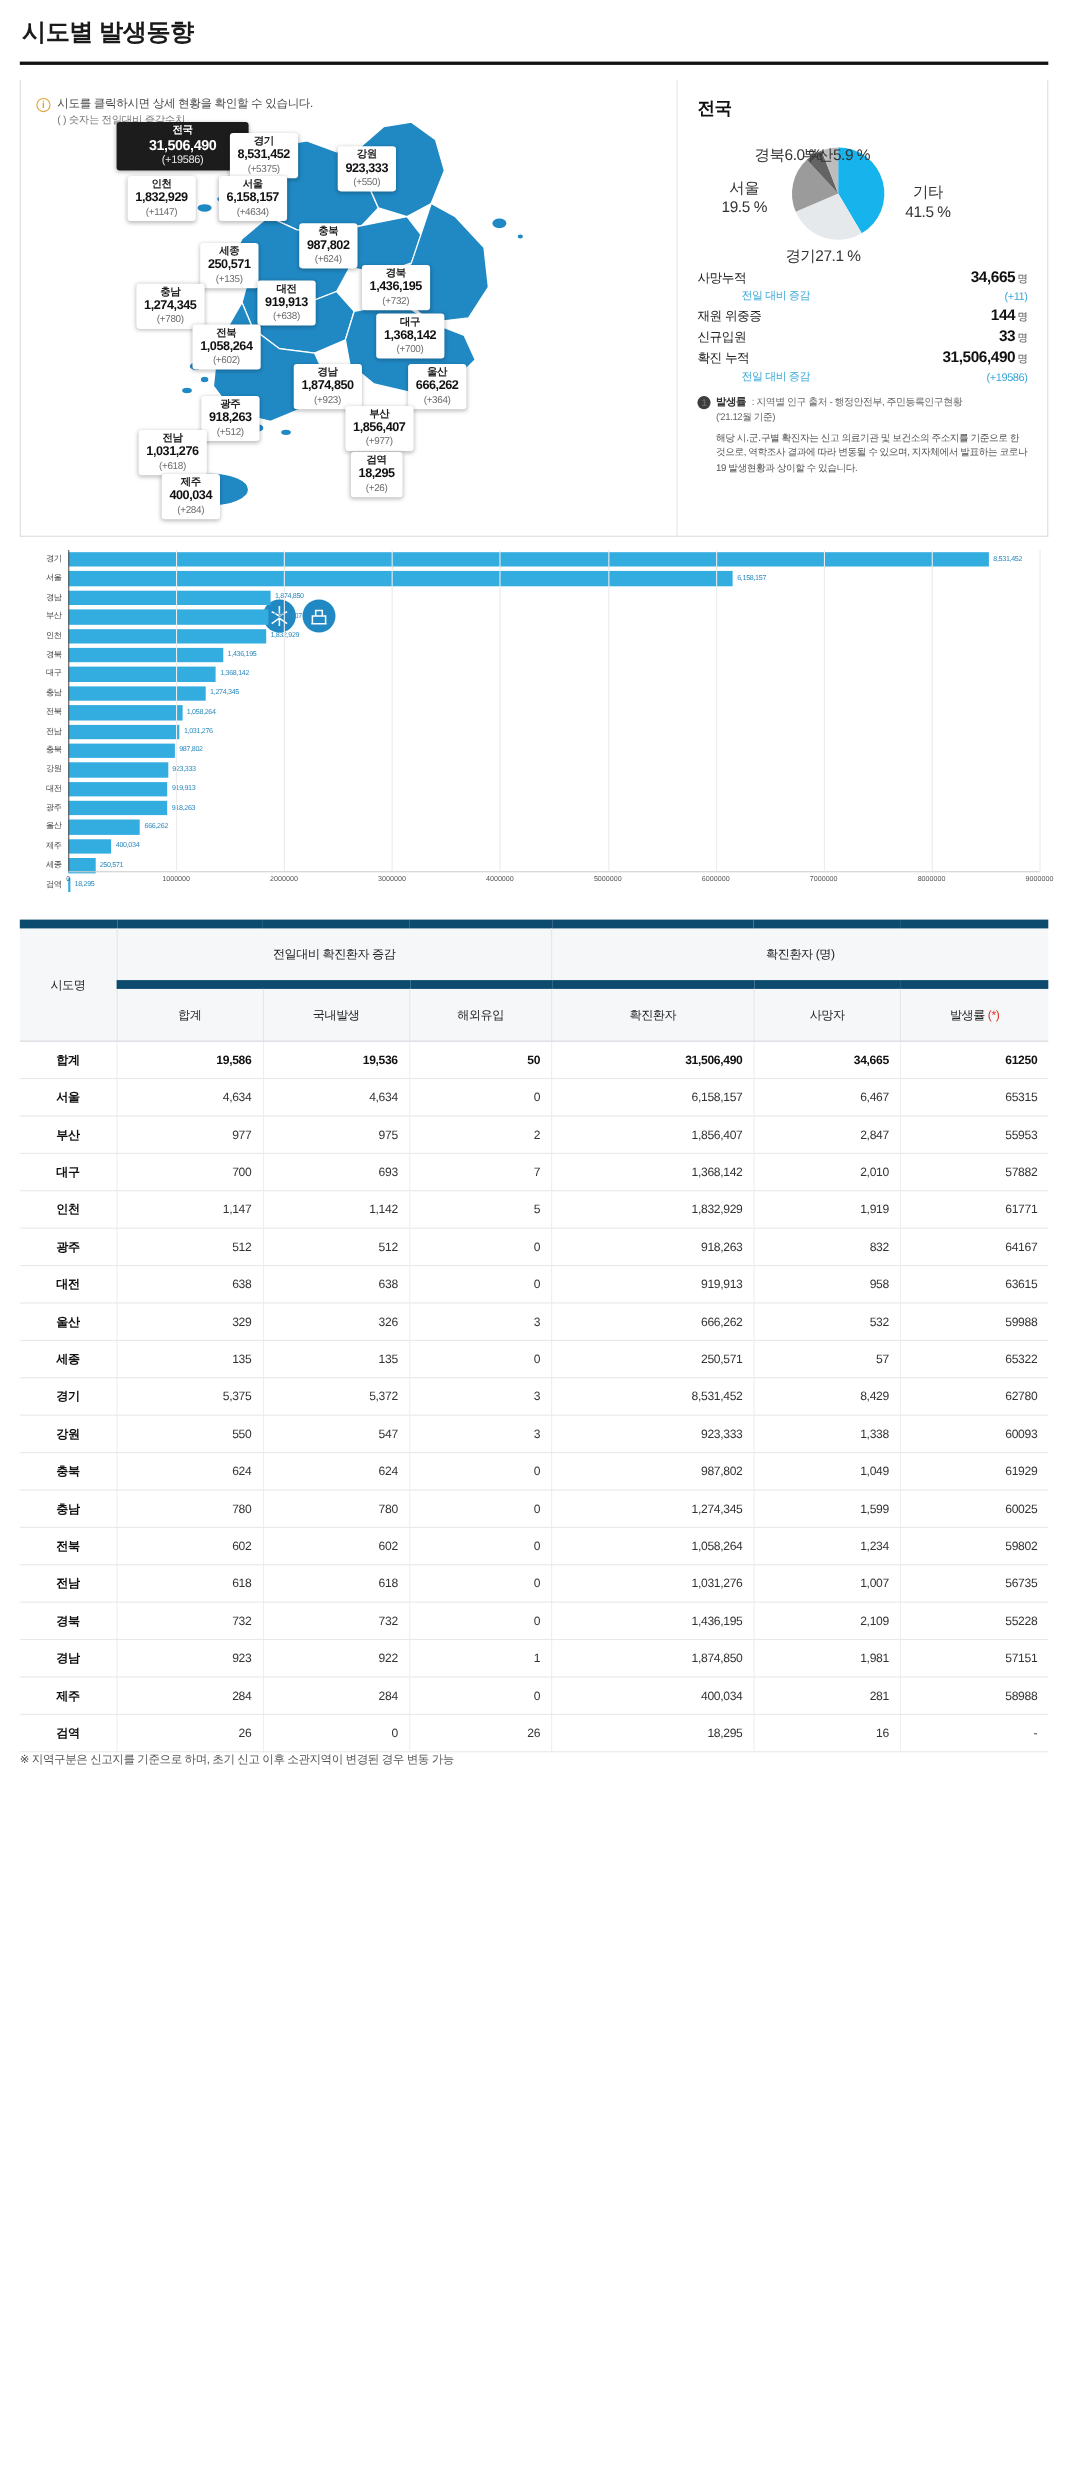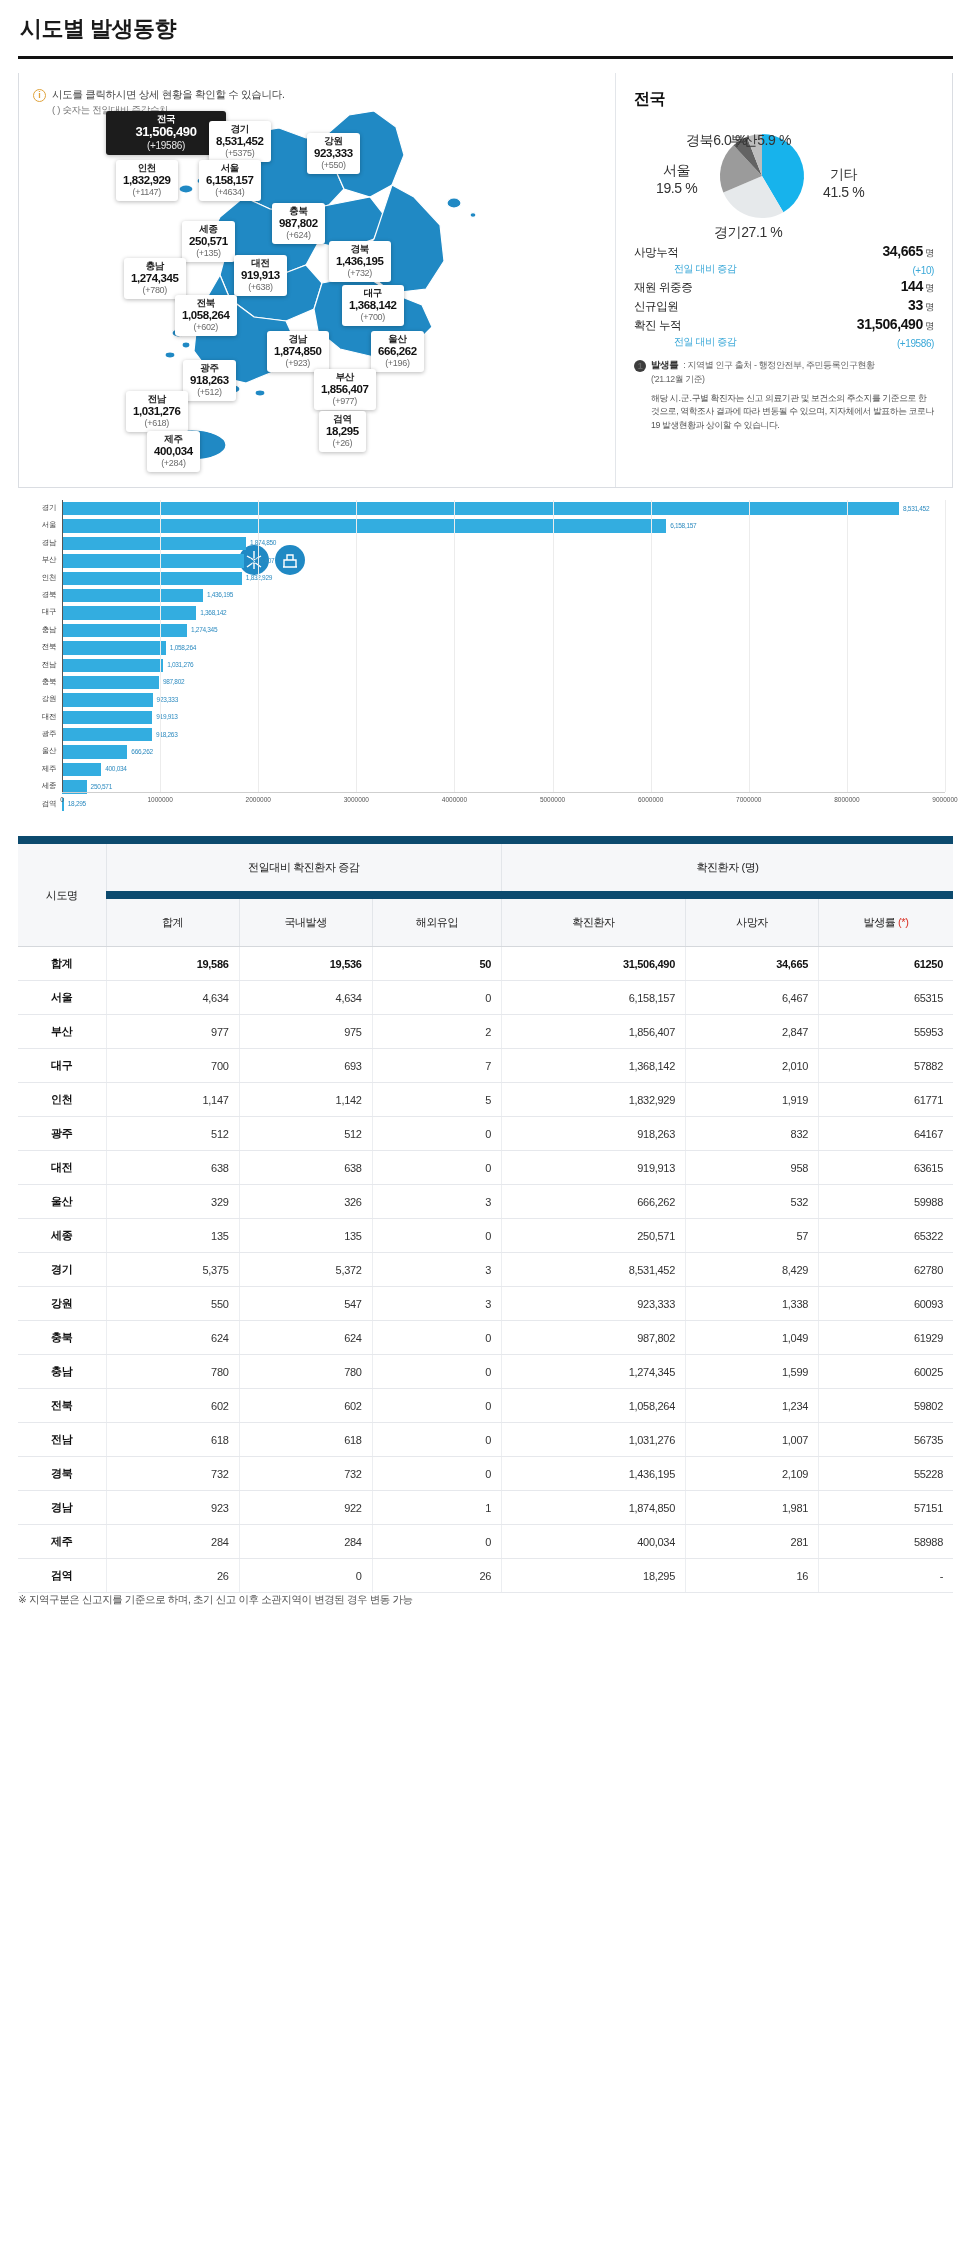--- a/index.html
+++ b/index.html
@@ -321,7 +321,7 @@
           </div>
           <div class="stat delta">
             <span class="k">전일 대비 증감</span>
-            <span class="v">(+10)</span>
+            <span class="v">(+11)</span>
           </div>
           <div class="stat">
             <span class="k">재원 위중증</span>

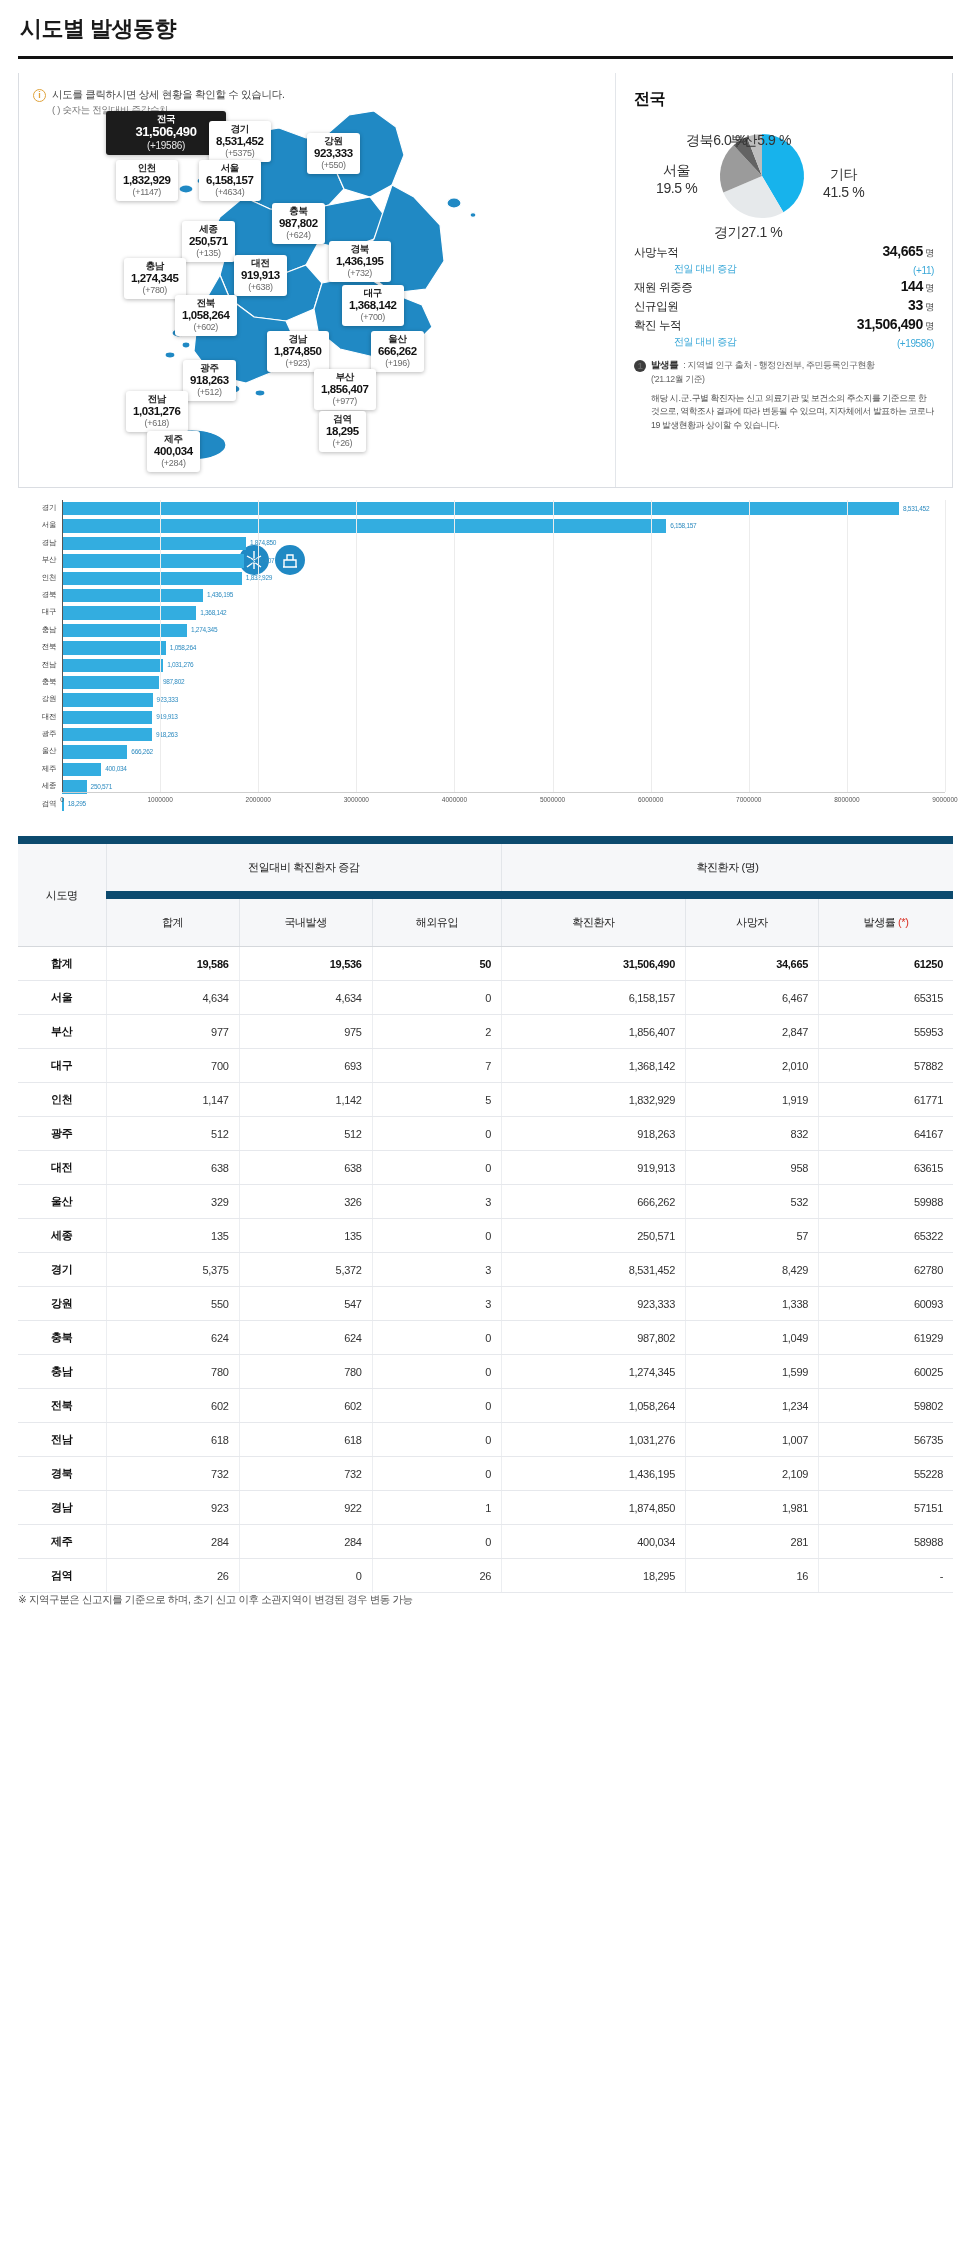--- a/index.html
+++ b/index.html
@@ -253,7 +253,7 @@
           <div class="cal" style="left: 352px; top: 258px;">
             <span class="nm">울산</span>
             <span class="vl">666,262</span>
-            <span class="dl">(+196)</span>
+            <span class="dl">(+364)</span>
           </div>
           <div class="cal" style="left: 164px; top: 287px;">
             <span class="nm">광주</span>

